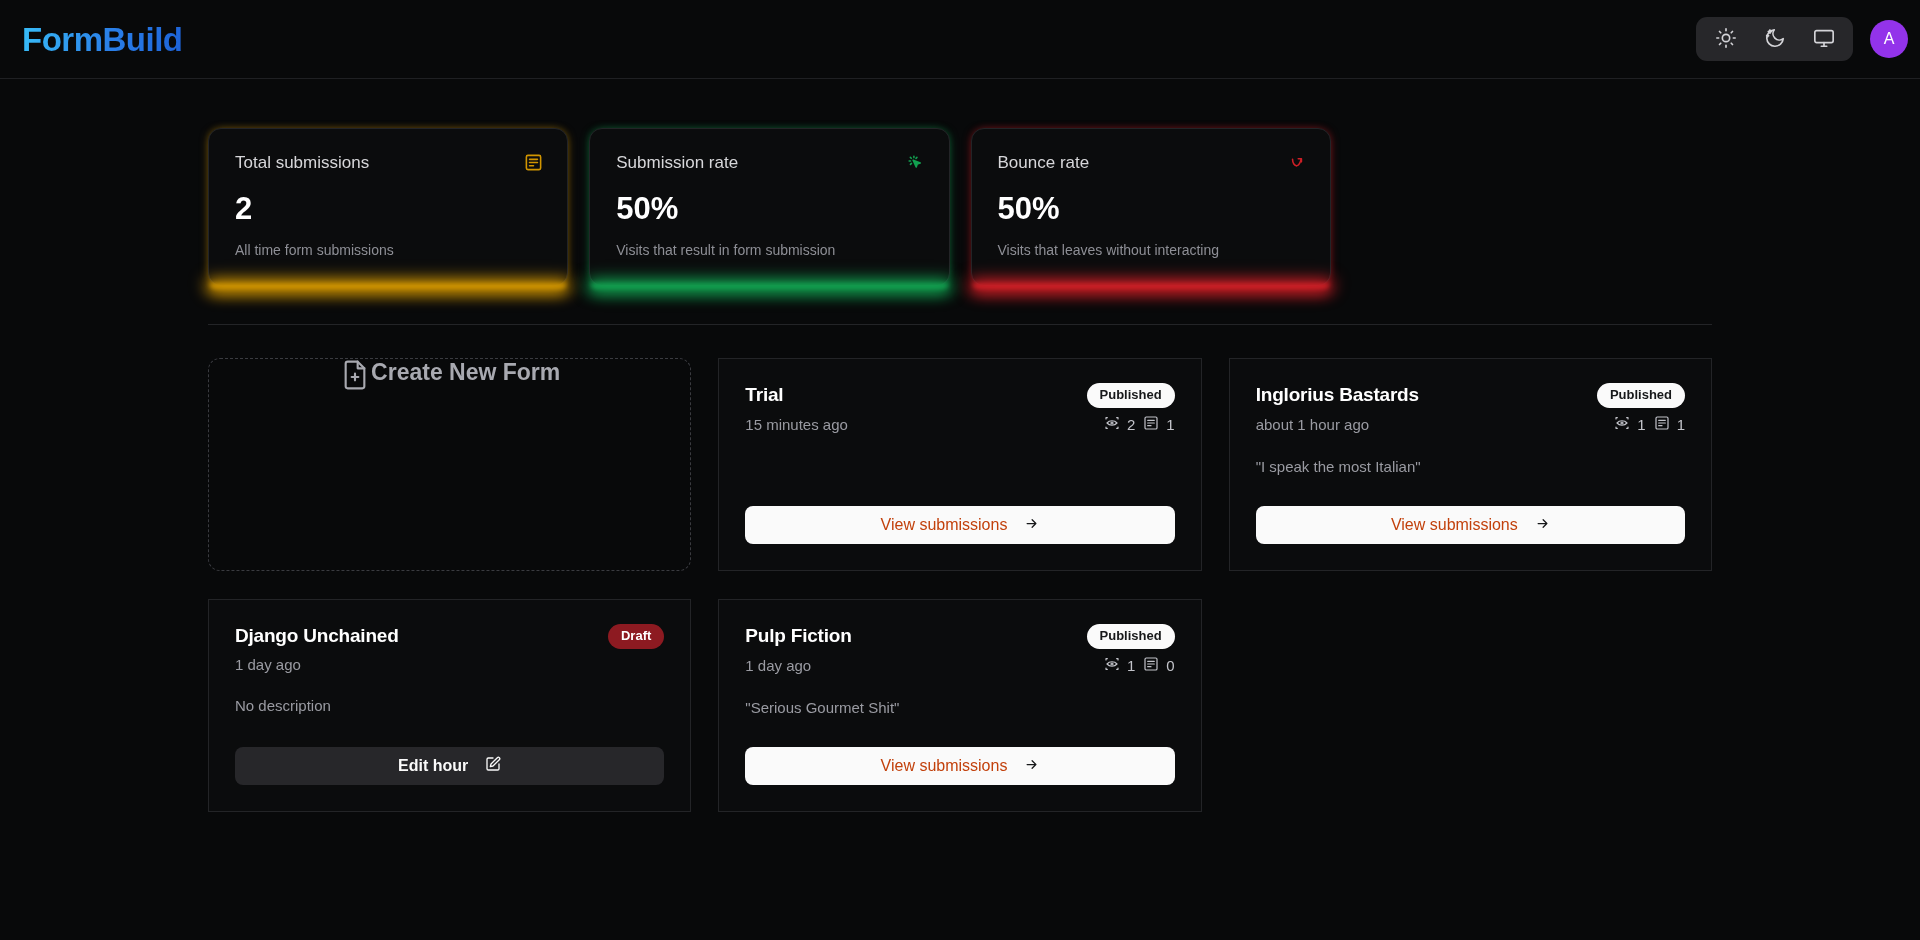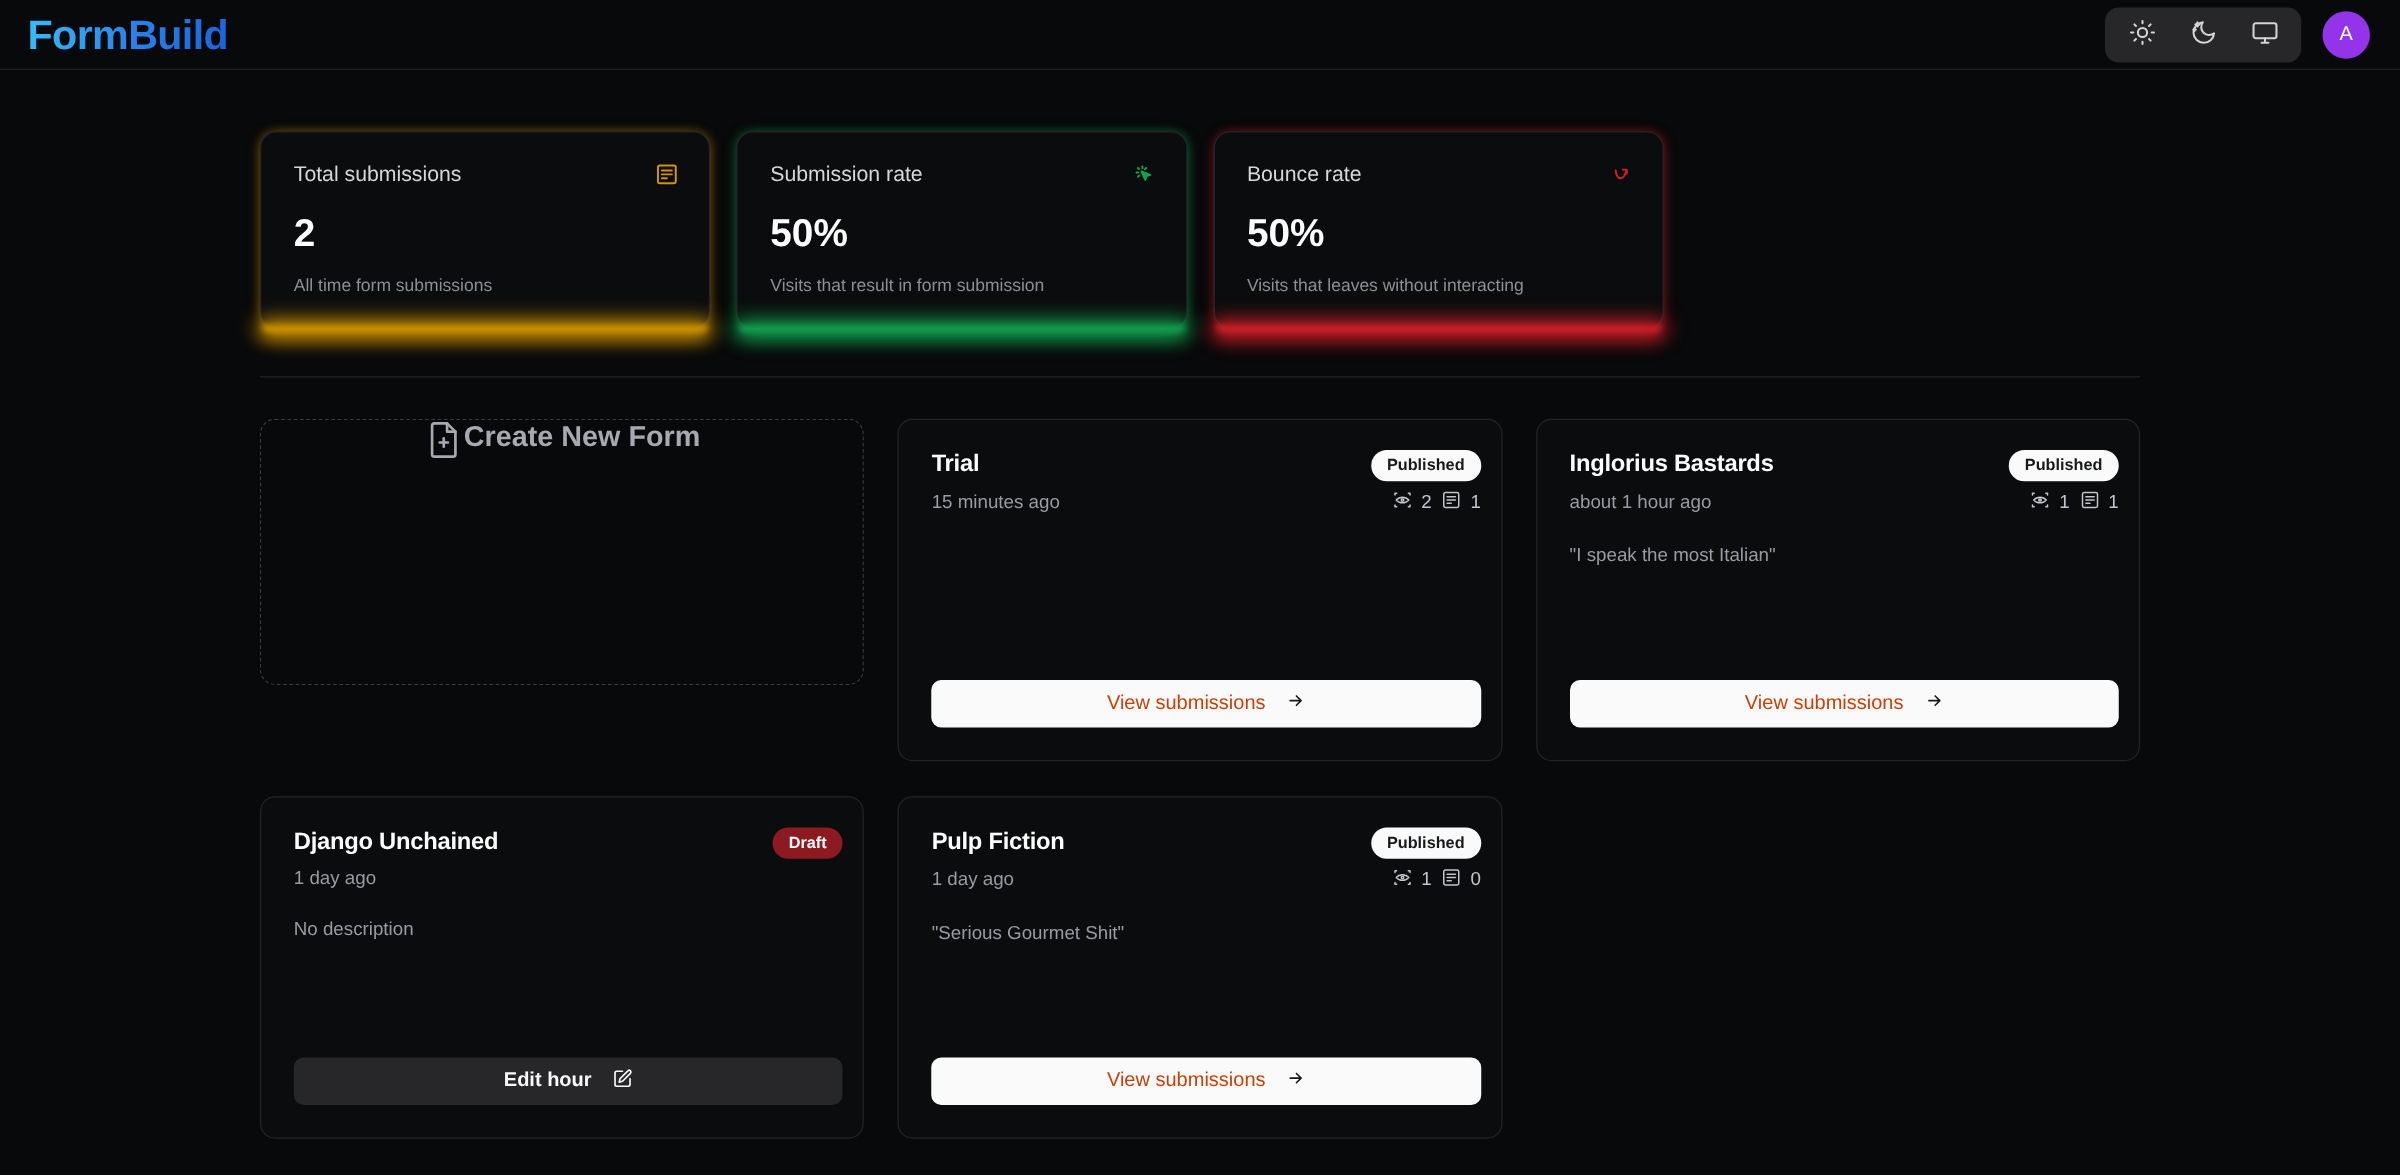--- a/index.html
+++ b/index.html
@@ -14,13 +14,13 @@
 
   
   .topbar {
-    height: 56px;
+    height: 79px;
     background: #08090a;
     border-bottom: 1px solid #1f2023;
     display: flex;
     align-items: center;
     justify-content: space-between;
-    padding: 0 24px 0 22px;
+    padding: 0 12px 0 22px;
   }
   .logo {
     font-size: 33px;

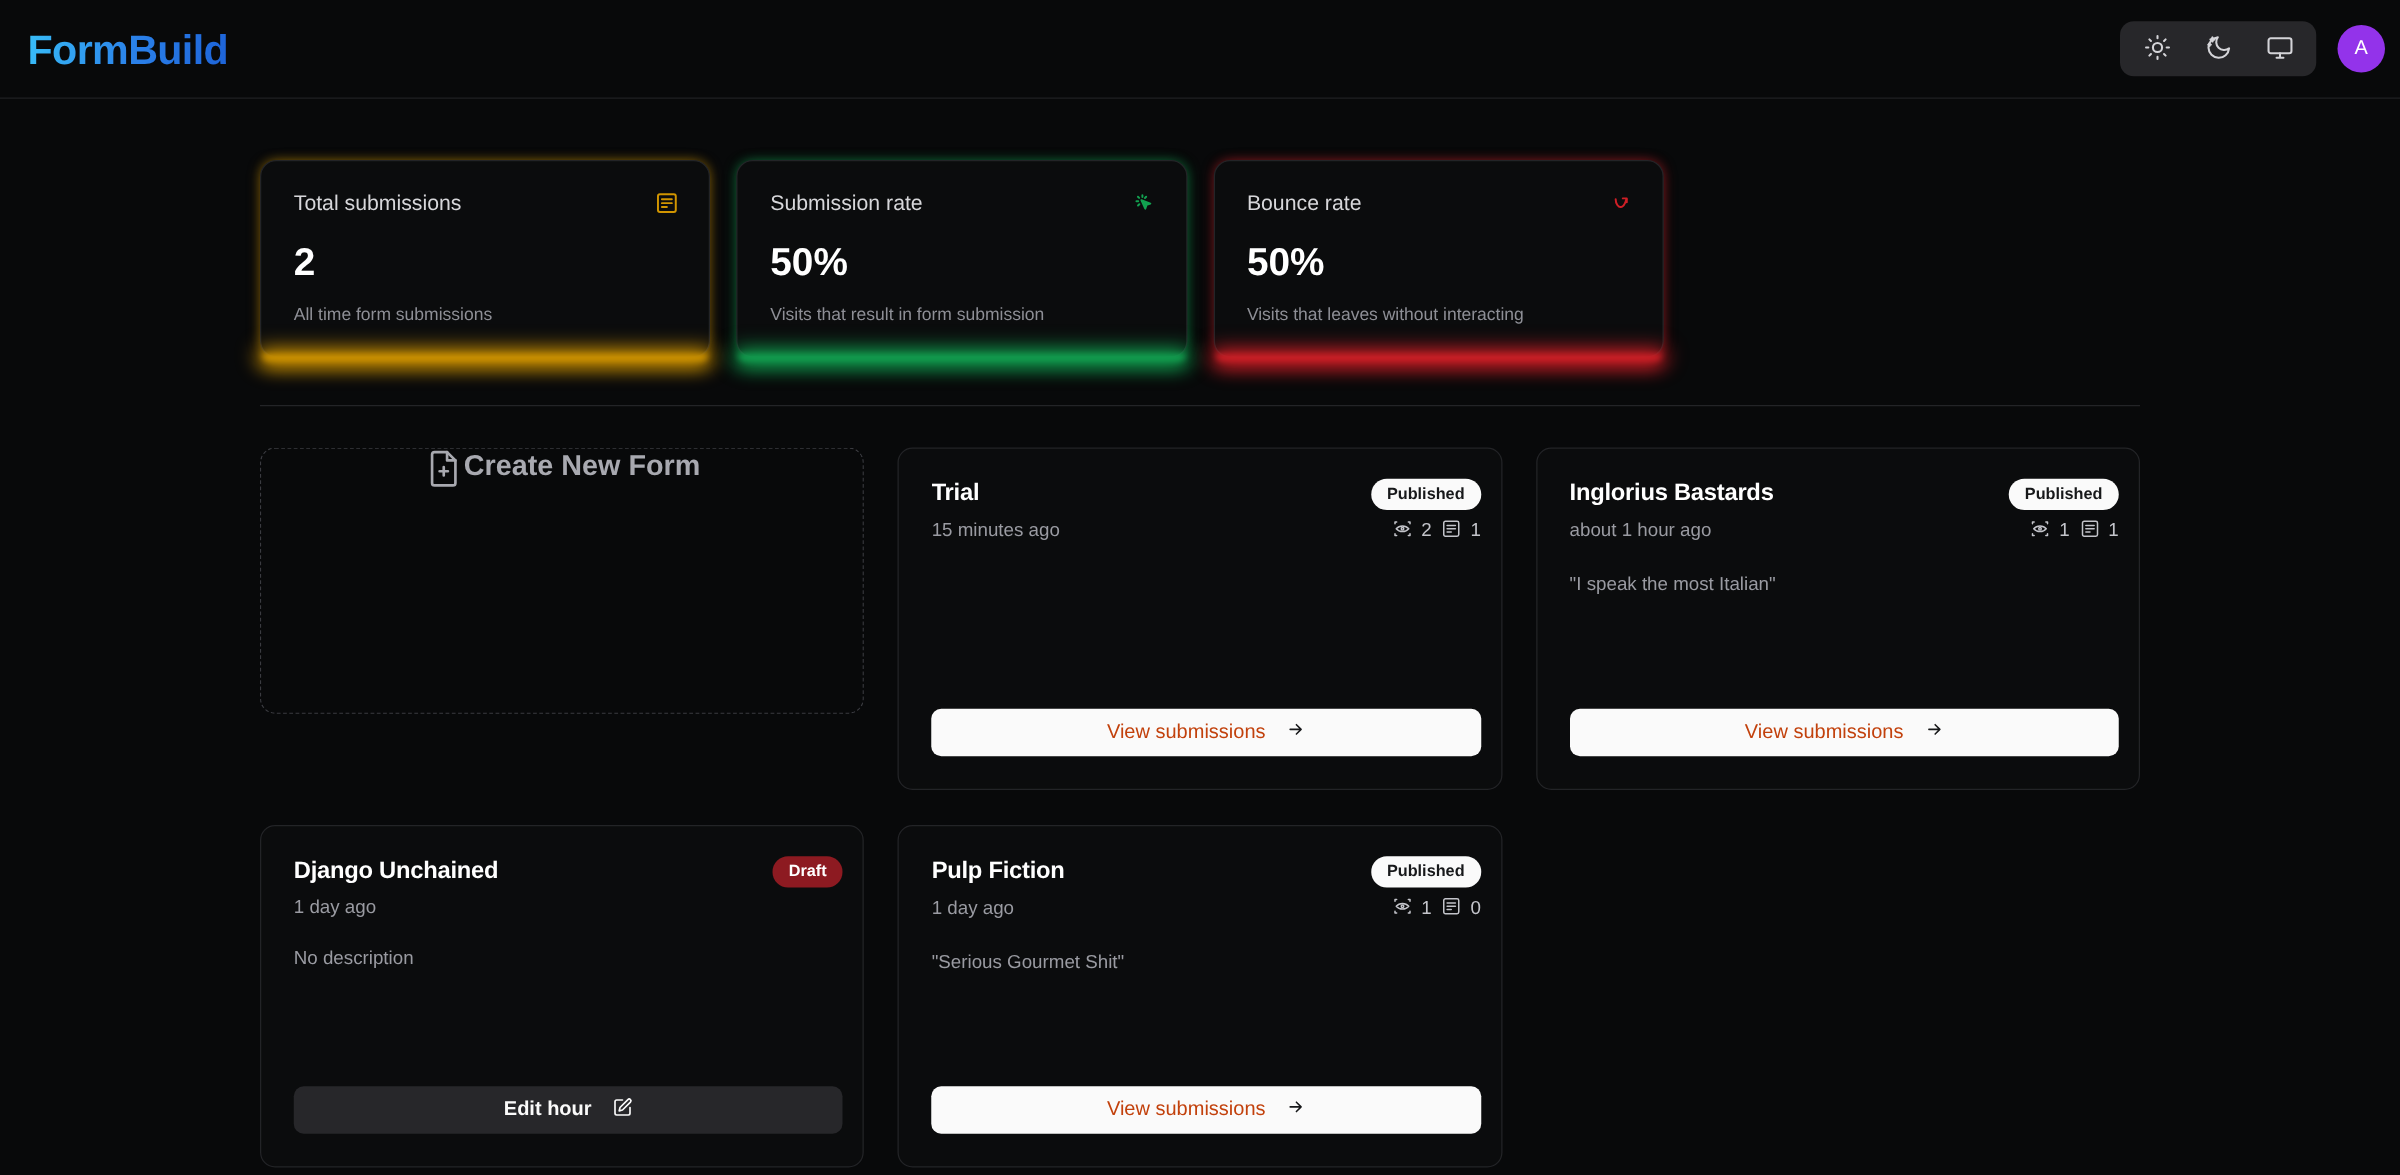--- a/index.html
+++ b/index.html
@@ -138,10 +138,10 @@
   .form-card {
     background: #0b0c0d;
     border: 1px solid #232427;
-    border-radius: 12px;
-    padding: 24px 16px 26px 26px;
+    border-radius: 0;
+    padding: 24px 26px 26px 26px;
     display: flex; flex-direction: column;
-    height: 274px;
+    height: 213px;
   }
   .fc-head { display: flex; align-items: center; justify-content: space-between; }
   .fc-title { font-size: 19px; font-weight: bold; color: #fff; letter-spacing: -0.2px; }

